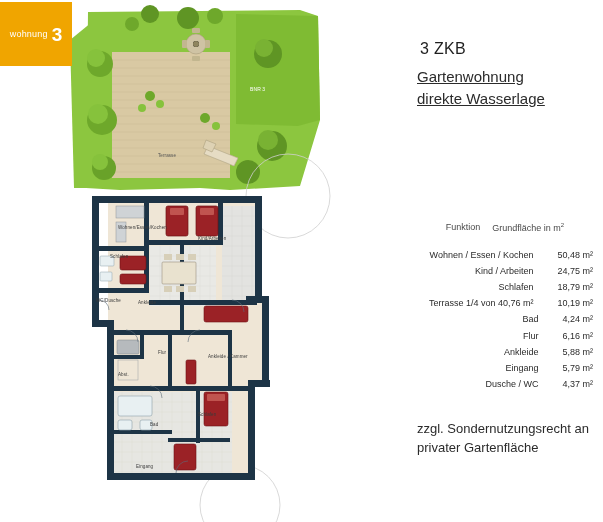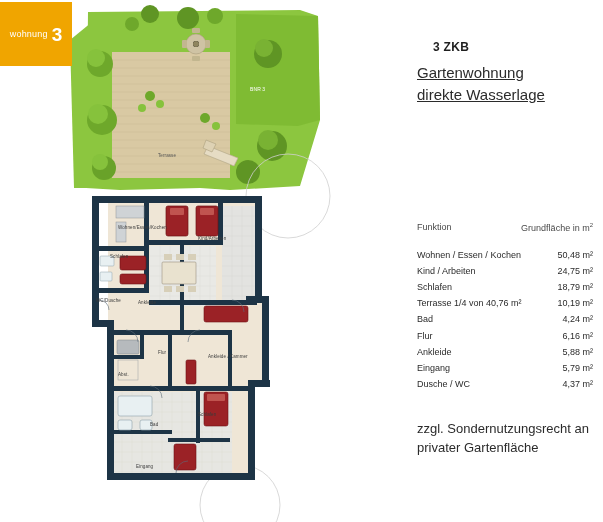--- a/index.html
+++ b/index.html
@@ -46,10 +46,10 @@
     width: 180px;
   }
   .info .title {
-    font-size: 12px;
-    font-weight: 700;
+    font-size: 16px;
+    font-weight: 400;
     letter-spacing: .3px;
-    margin: 0 0 8px 16px;
+    margin: 0 0 8px 3px;
     color: #1f1f1f;
   }
   .info .sub {

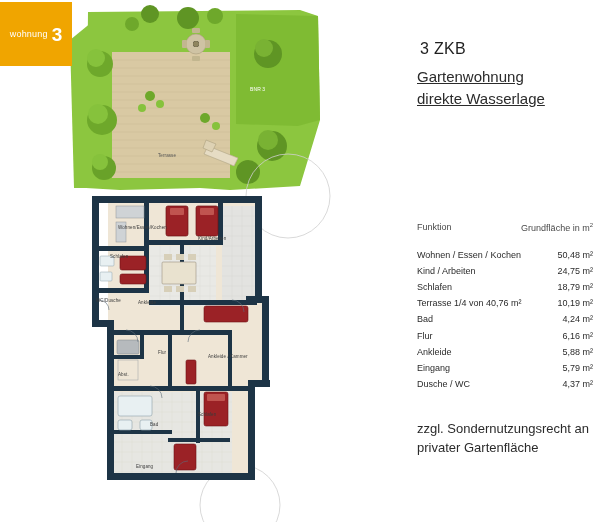--- a/index.html
+++ b/index.html
@@ -69,7 +69,7 @@
   }
   .table-head {
     display: flex;
-    justify-content: space-between;
+    justify-content: center;
     color: #4a4a4a;
     padding-bottom: 14px;
     gap: 12px;

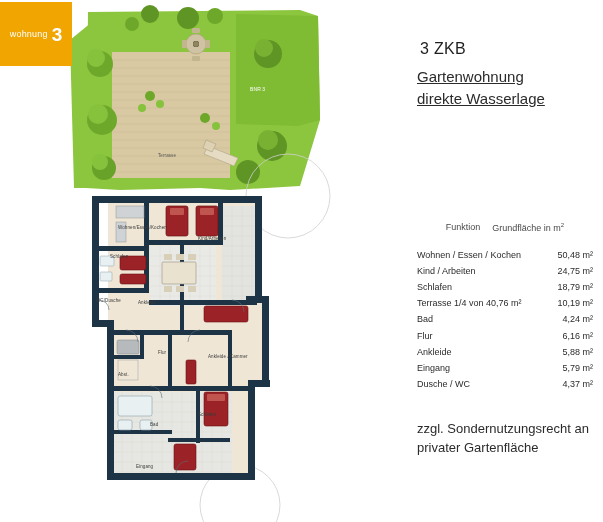--- a/index.html
+++ b/index.html
@@ -78,10 +78,11 @@
   .sup { font-size: 6px; vertical-align: super; }
   .row {
     display: flex;
-    justify-content: space-between;
+    justify-content: flex-end;
     line-height: 1;
     padding: 3.6px 0;
     color: #2b2b2b;
+    gap: 24px;
   }
   .row .cell-label { white-space: nowrap; }
   .row .cell-value { text-align: right; white-space: nowrap; }

